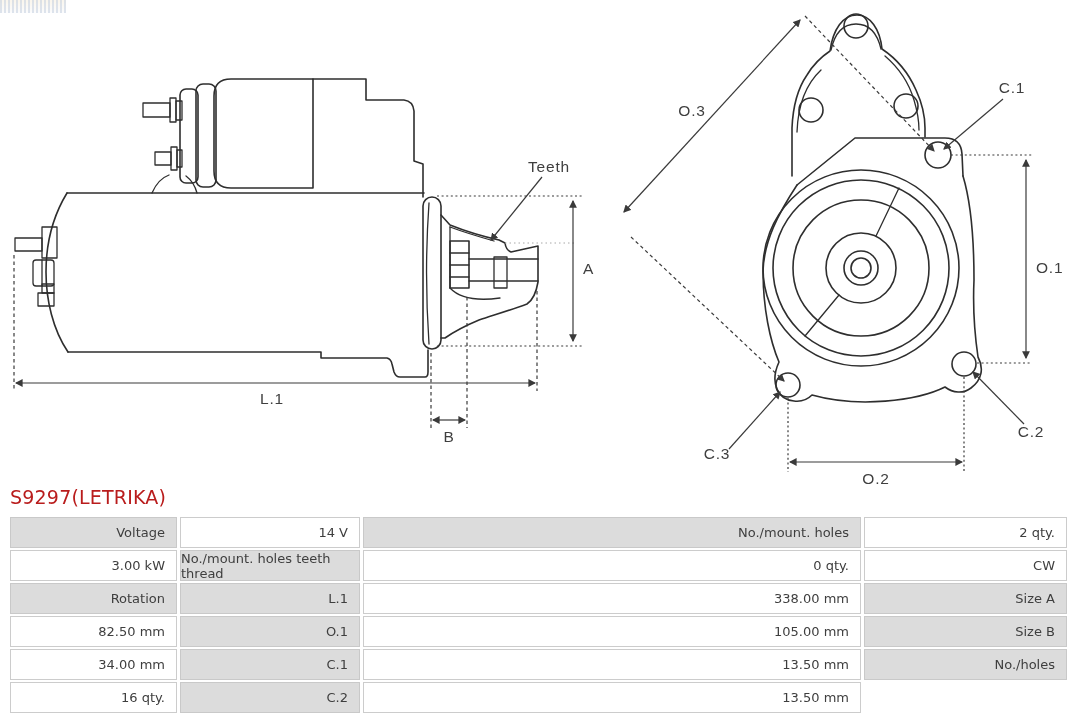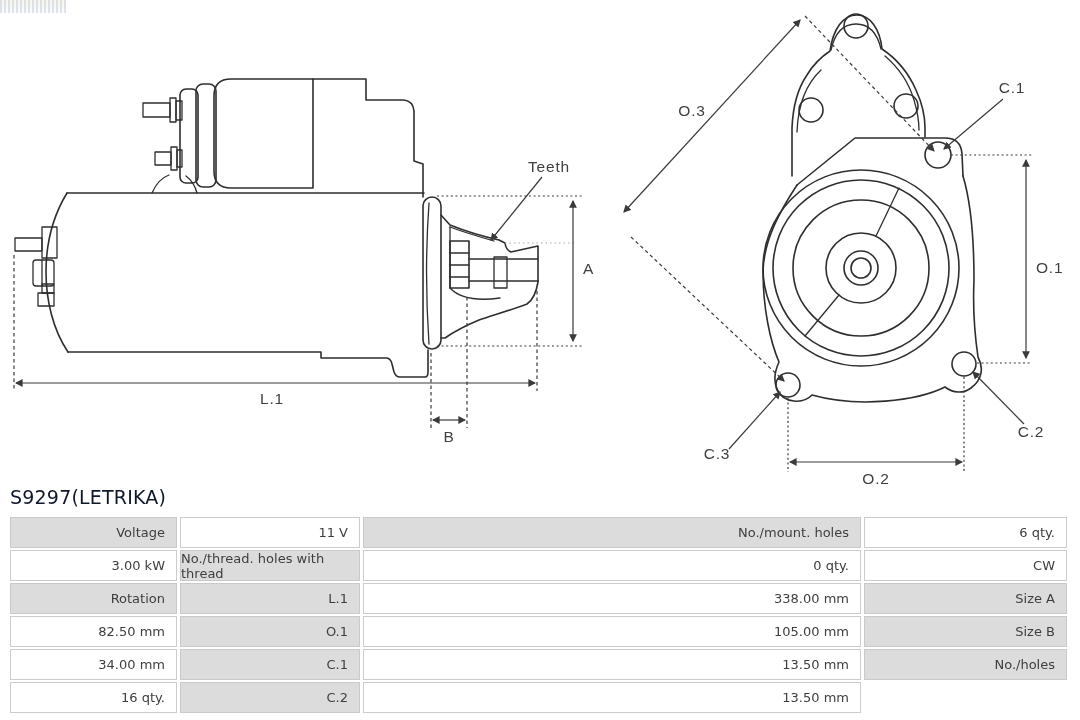--- a/index.html
+++ b/index.html
@@ -16,7 +16,7 @@
   .dot{stroke-dasharray:2,2.6;}
   .faint{stroke:#a8a8a8;stroke-width:1;stroke-dasharray:1.5,3;}
   .dimtxt{font-family:"Liberation Sans",sans-serif;font-size:15.5px;fill:#3f3f3f;letter-spacing:.8px;}
-  #part-number{position:absolute;left:10px;top:486px;font-size:19px;color:#0f172a;letter-spacing:.2px;}
+  #part-number{position:absolute;left:10px;top:486px;font-size:19px;color:#b91c1c;letter-spacing:.2px;}
   #spec-table{position:absolute;left:10px;top:517px;display:grid;
     grid-template-columns:167px 180px 498px 203px;column-gap:3px;row-gap:2px;grid-auto-rows:31px;}
   .cell{display:flex;align-items:center;justify-content:flex-end;padding-right:11px;

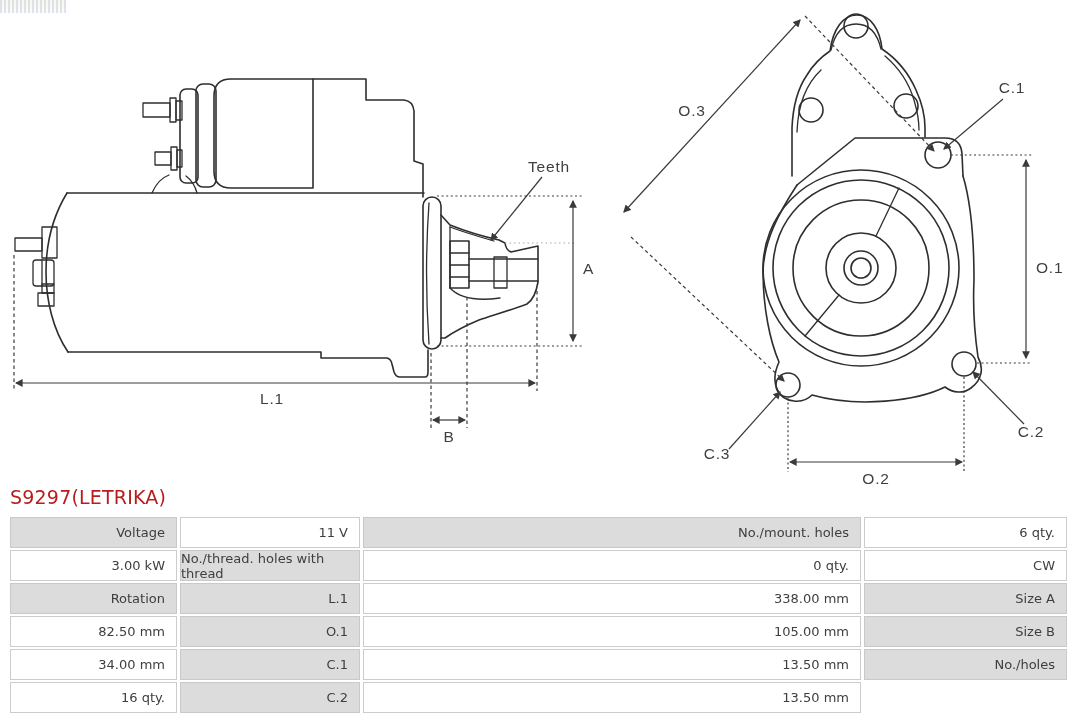--- a/index.html
+++ b/index.html
@@ -152,7 +152,7 @@
 
   <div id="spec-table">
     <div class="cell lbl">Voltage</div>
-    <div class="cell val">11 V</div>
+    <div class="cell val">14 V</div>
     <div class="cell lbl">No./mount. holes</div>
     <div class="cell val">6 qty.</div>
 

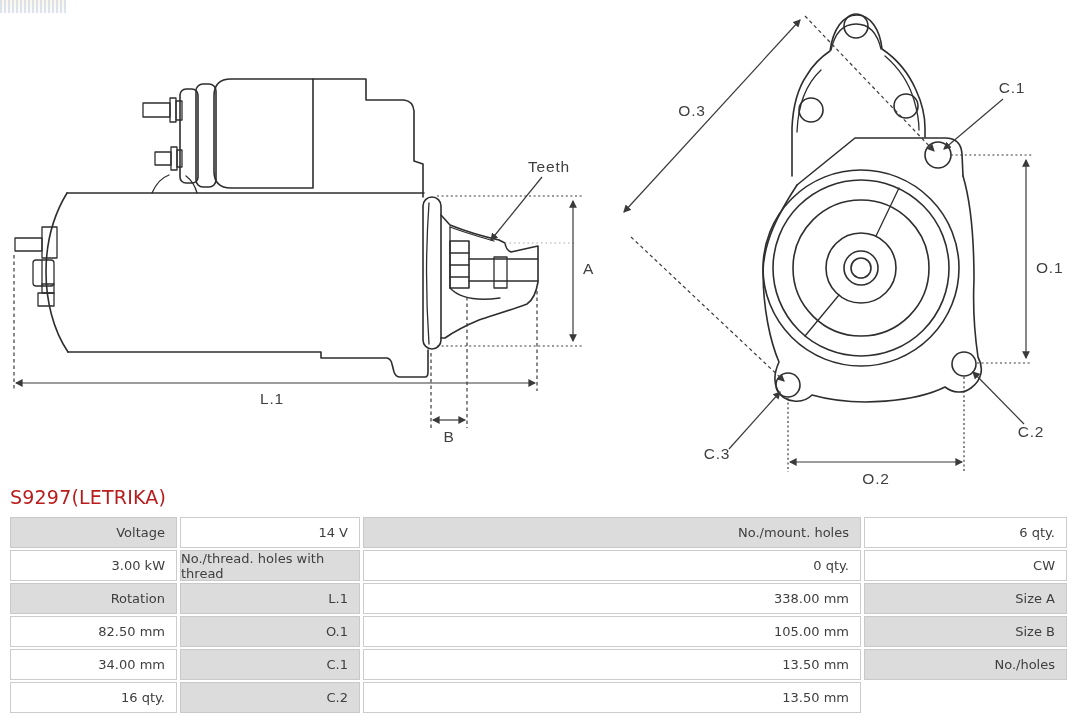--- a/index.html
+++ b/index.html
@@ -154,7 +154,7 @@
     <div class="cell lbl">Voltage</div>
     <div class="cell val">14 V</div>
     <div class="cell lbl">No./mount. holes</div>
-    <div class="cell val">6 qty.</div>
+    <div class="cell val">2 qty.</div>
 
     <div class="cell val">3.00 kW</div>
     <div class="cell lbl">No./thread. holes with thread</div>

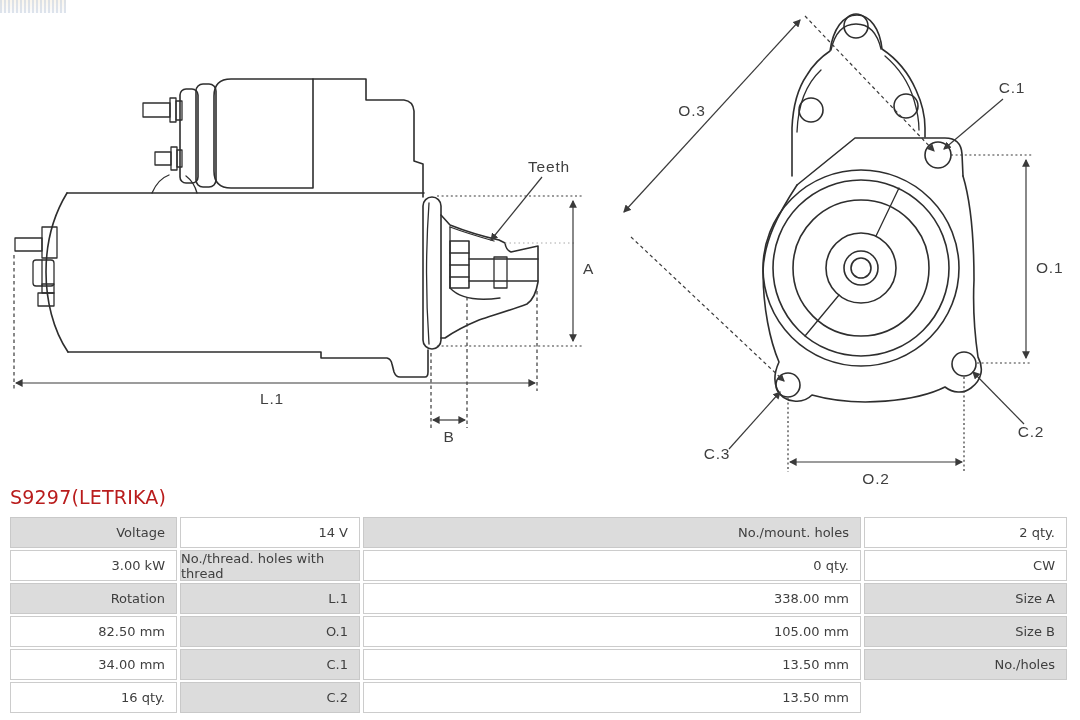--- a/index.html
+++ b/index.html
@@ -157,7 +157,7 @@
     <div class="cell val">2 qty.</div>
 
     <div class="cell val">3.00 kW</div>
-    <div class="cell lbl">No./thread. holes with thread</div>
+    <div class="cell lbl">No./mount. holes teeth thread</div>
     <div class="cell val">0 qty.</div>
 
     <div class="cell val">CW</div>

